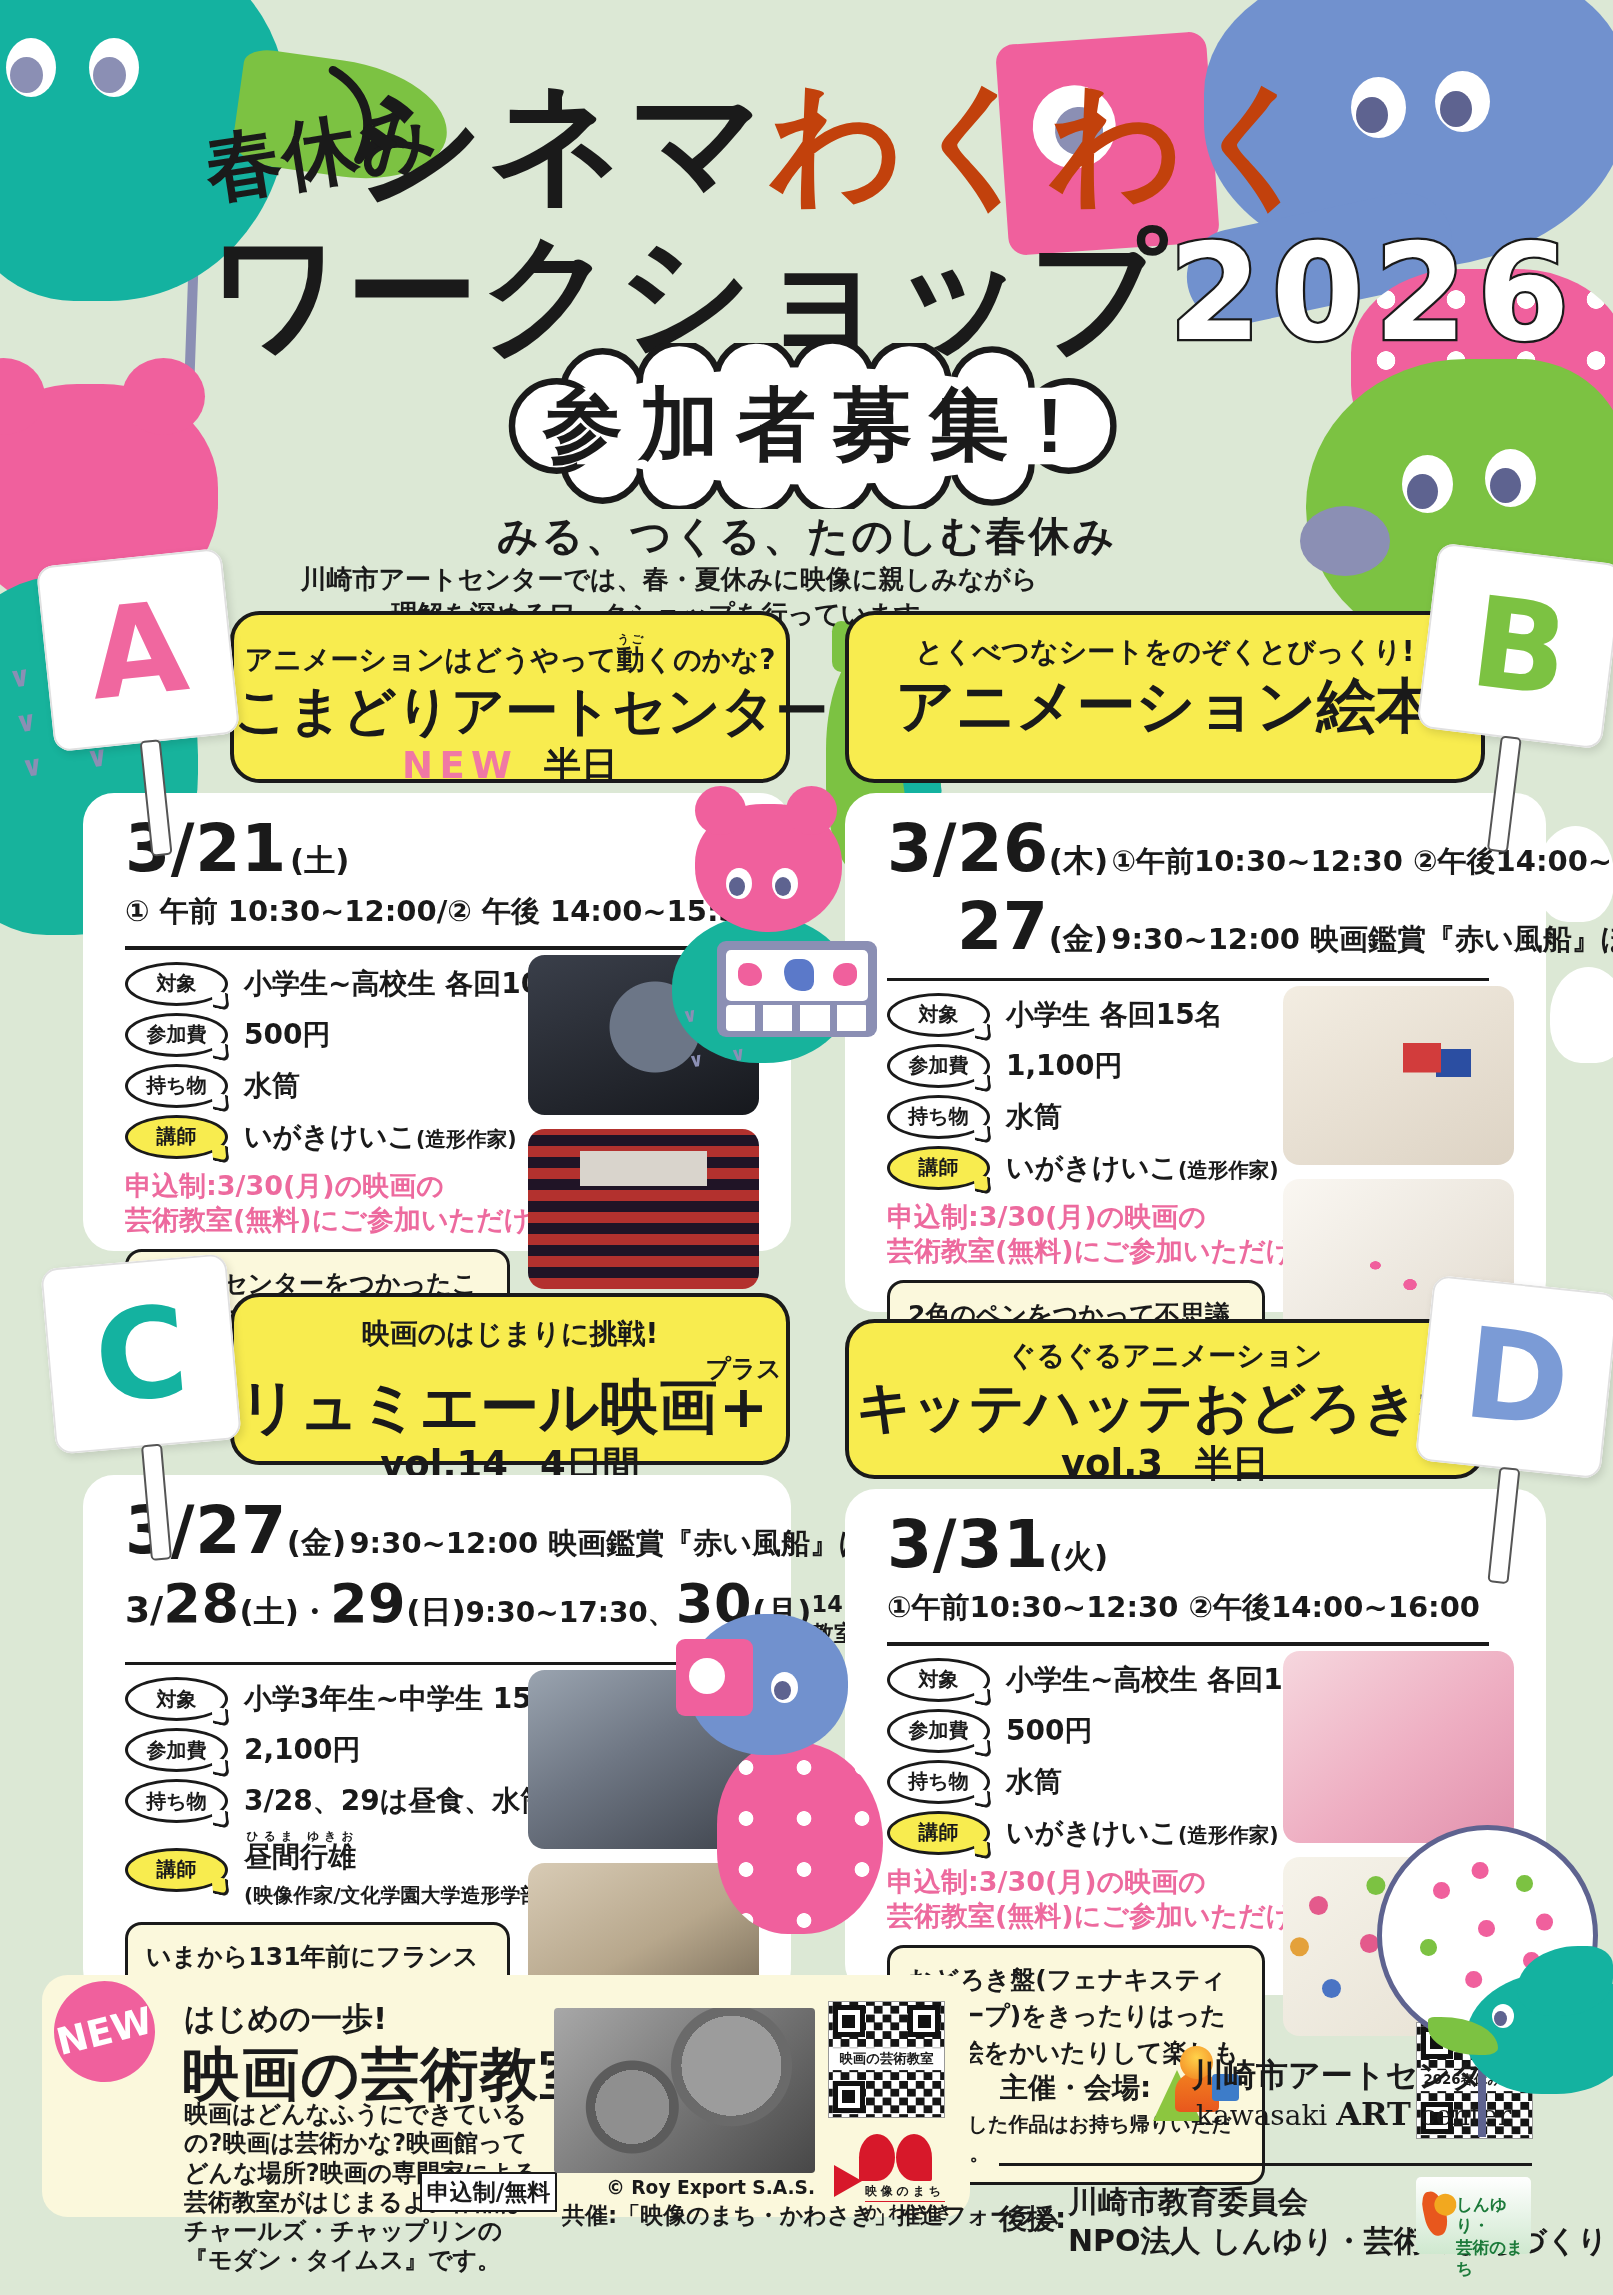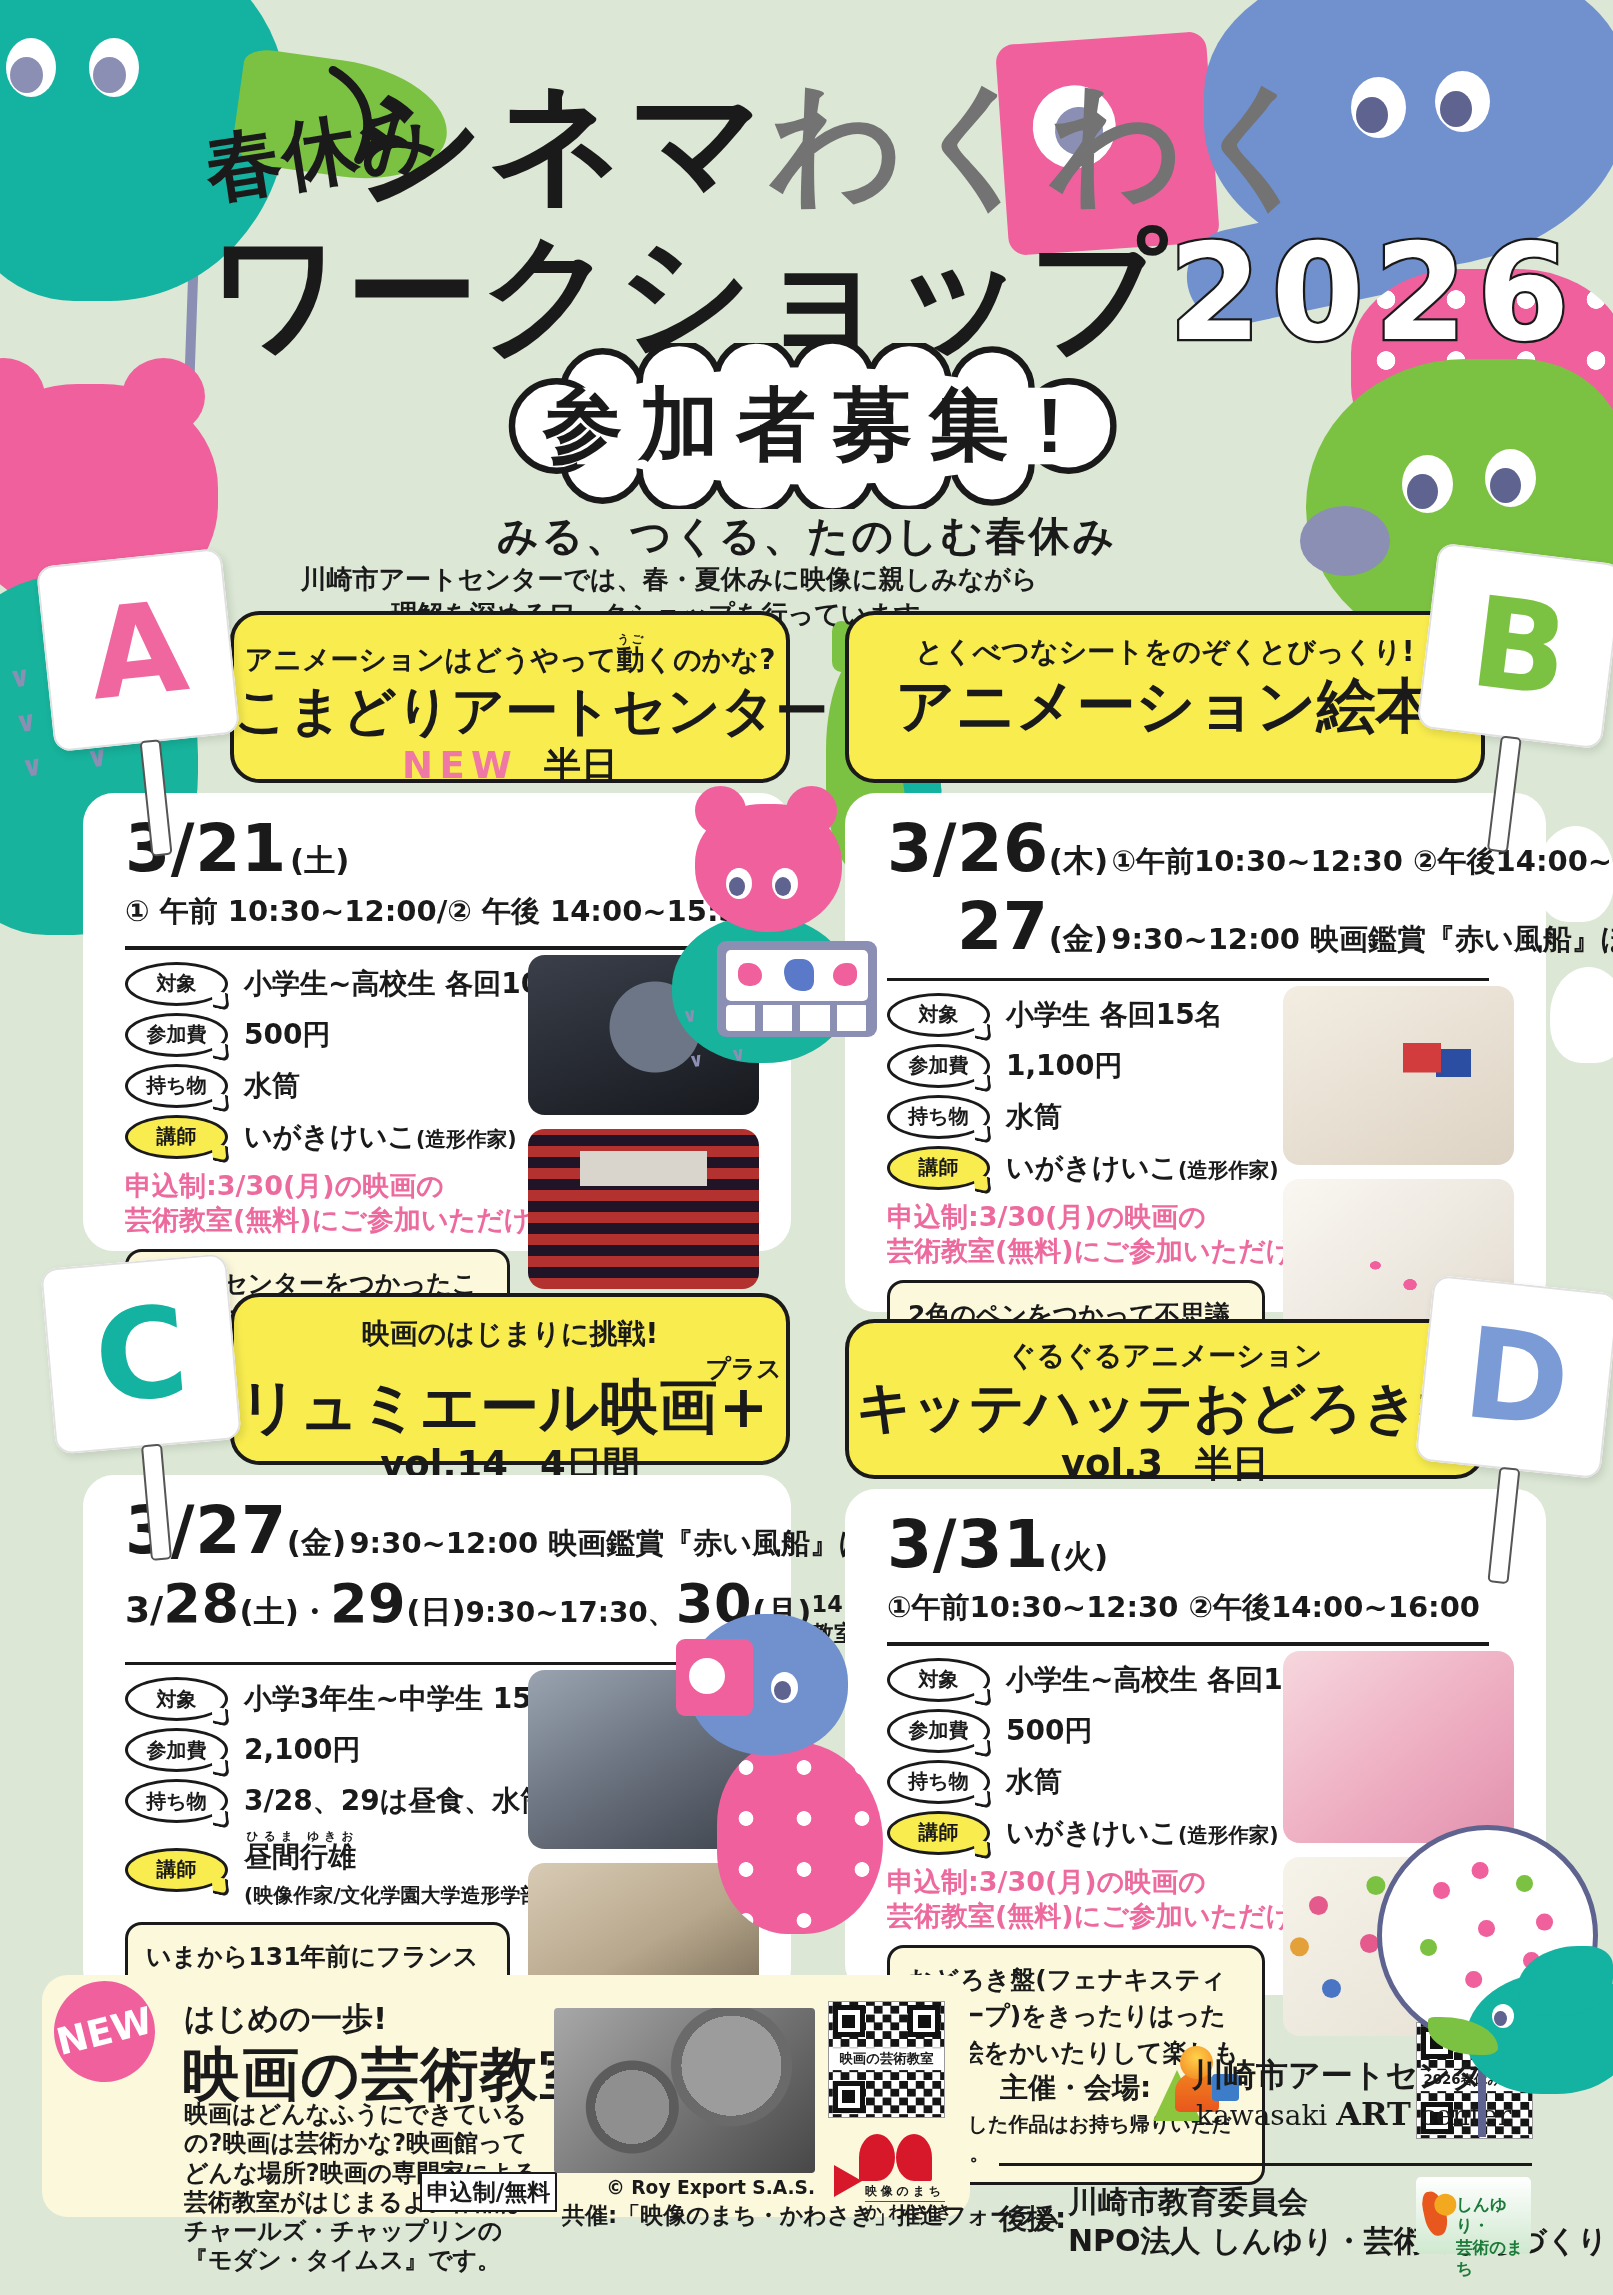--- a/index.html
+++ b/index.html
@@ -81,7 +81,7 @@
   .t-haru{left:205px;top:102px;font-size:76px;font-weight:900;transform:rotate(-9deg);letter-spacing:1.3px;}
   .t-swoosh{left:320px;top:64px;}
   .t-line1{left:349px;top:54px;font-size:133px;font-weight:900;letter-spacing:3.8px;white-space:nowrap;}
-  .t-wak{color:#737373;}
+  .t-wak{color:#c2410c;}
   .t-line2{left:208px;top:205px;font-size:133px;font-weight:900;letter-spacing:1.3px;white-space:nowrap;}
   .t-year{font-weight:700;color:#fff;-webkit-text-stroke:4.5px #1a1a1a;paint-order:stroke fill;letter-spacing:10.2px;margin-left:2px;}
   .recruit-wrap{left:506px;top:343px;width:621px;height:166px;}

